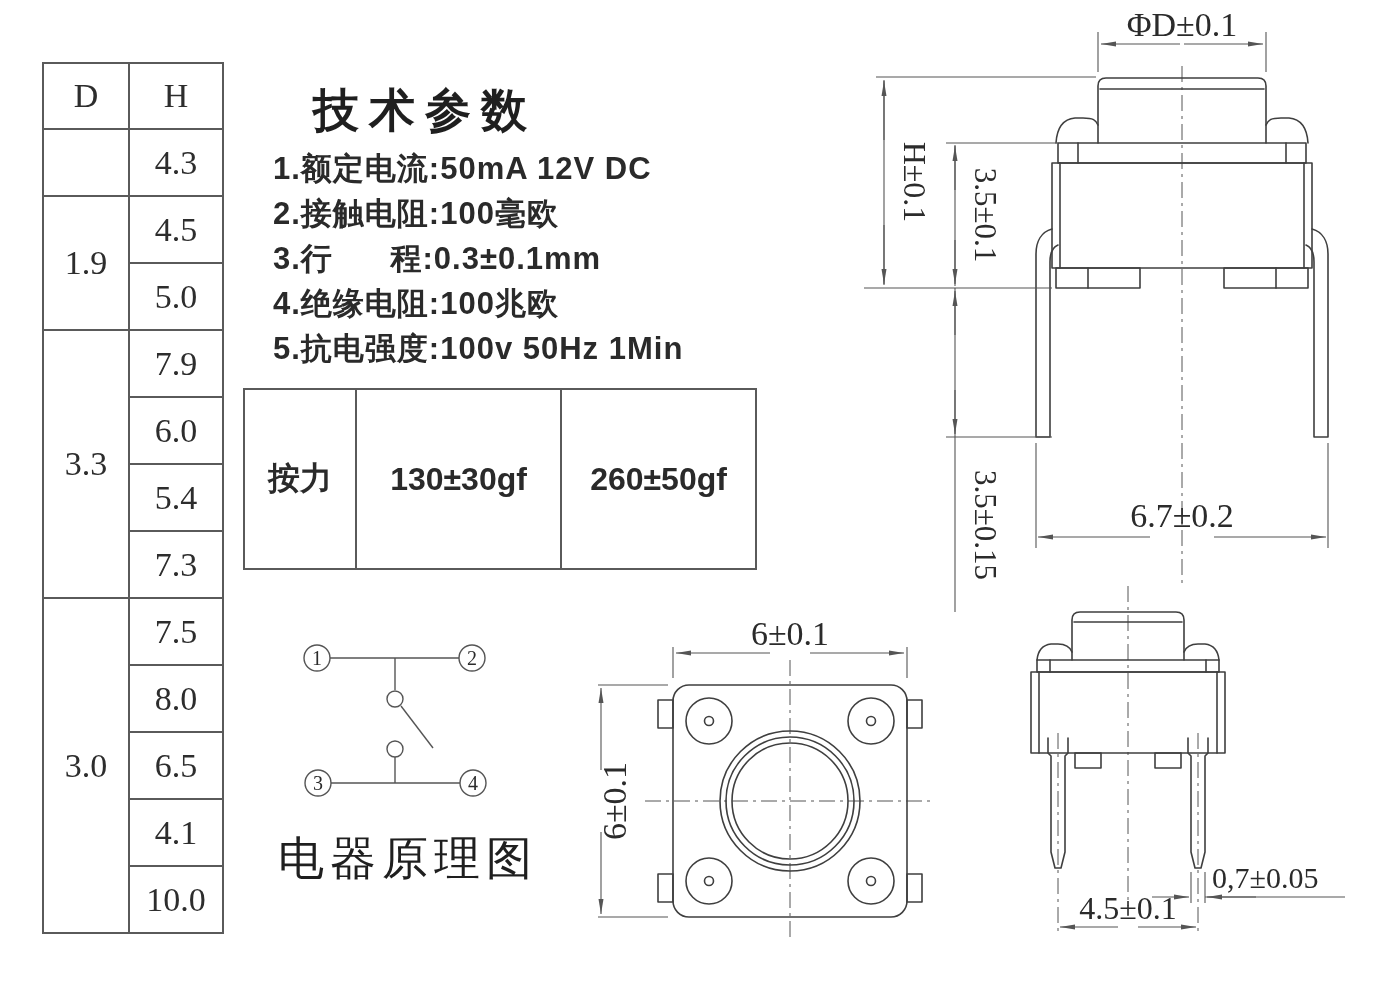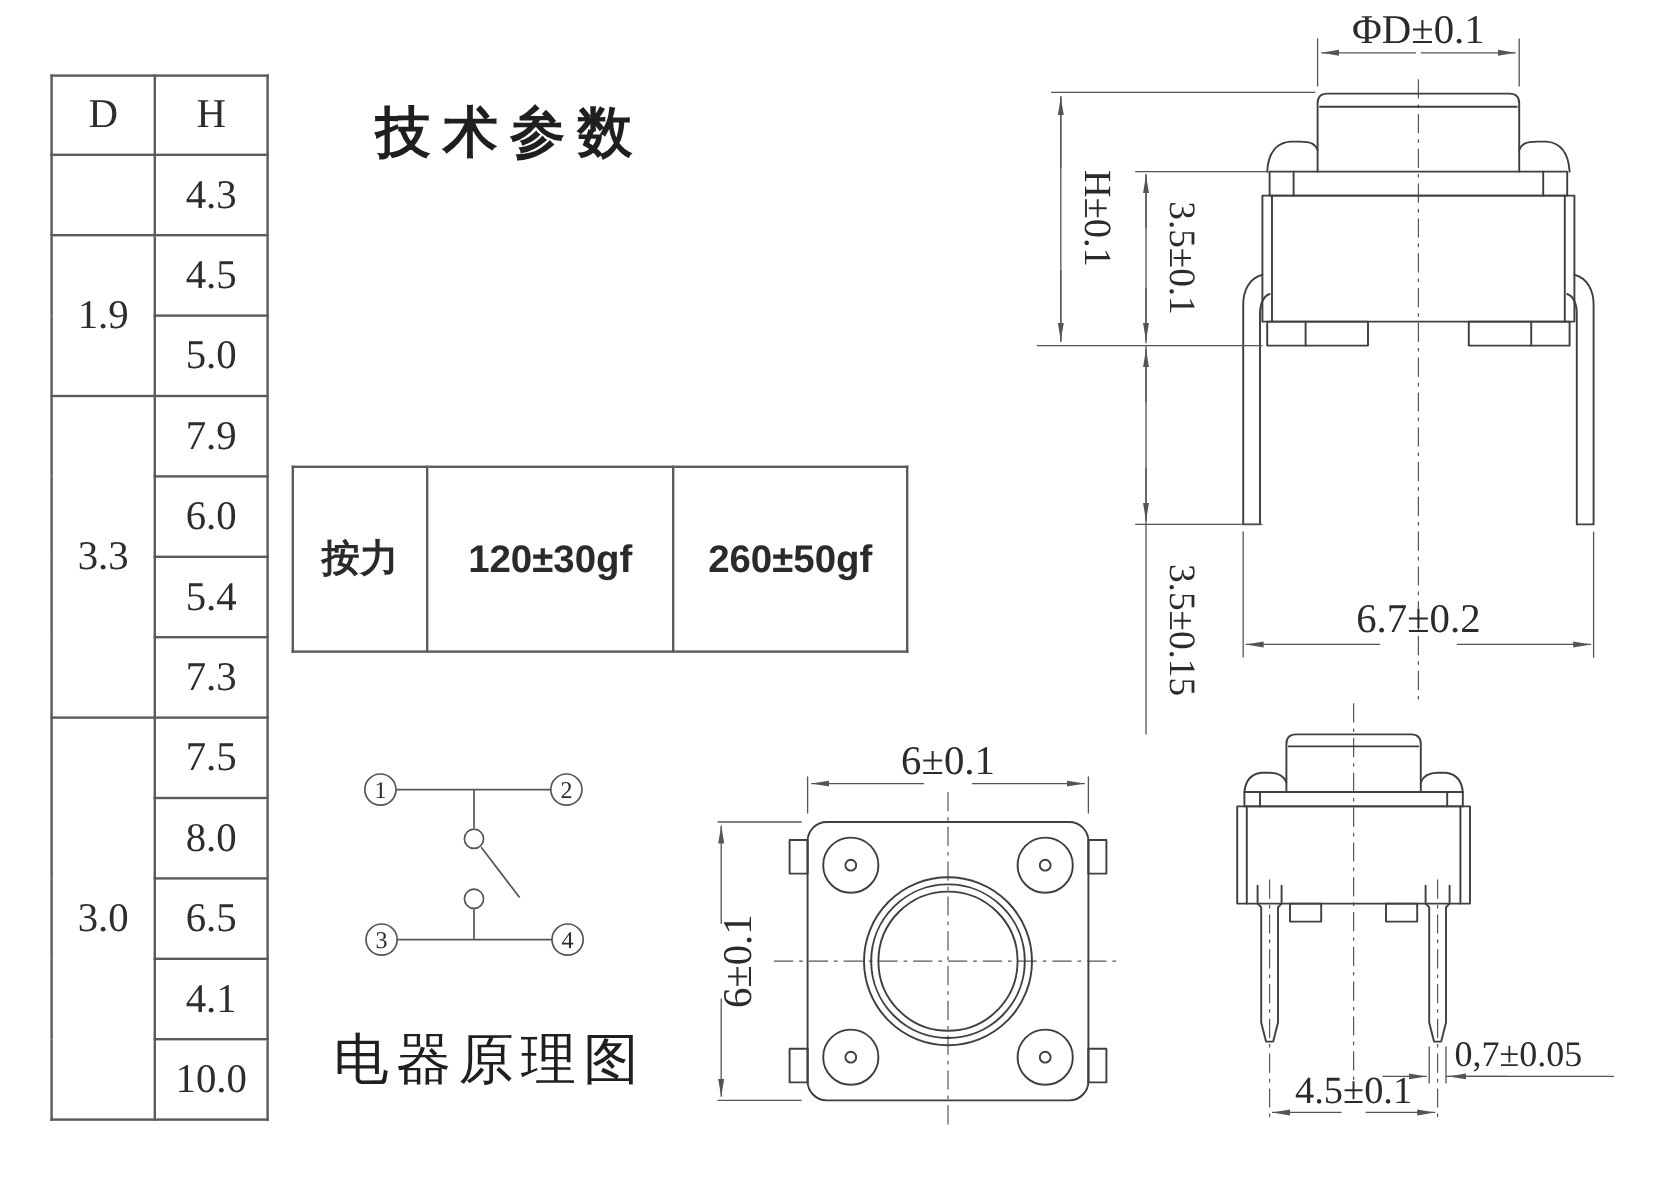--- a/index.html
+++ b/index.html
@@ -98,6 +98,13 @@
     </table>
 
   <div class="tp-title">技术参数</div>
+  <div class="tp-items">
+    <div class="tp-item">1.额定电流:50mA 12V DC</div>
+    <div class="tp-item">2.接触电阻:100毫欧</div>
+    <div class="tp-item">3.行      程:0.3±0.1mm</div>
+    <div class="tp-item">4.绝缘电阻:100兆欧</div>
+    <div class="tp-item">5.抗电强度:100v 50Hz 1Min</div>
+  </div>
 
   <table class="force">
     <colgroup>

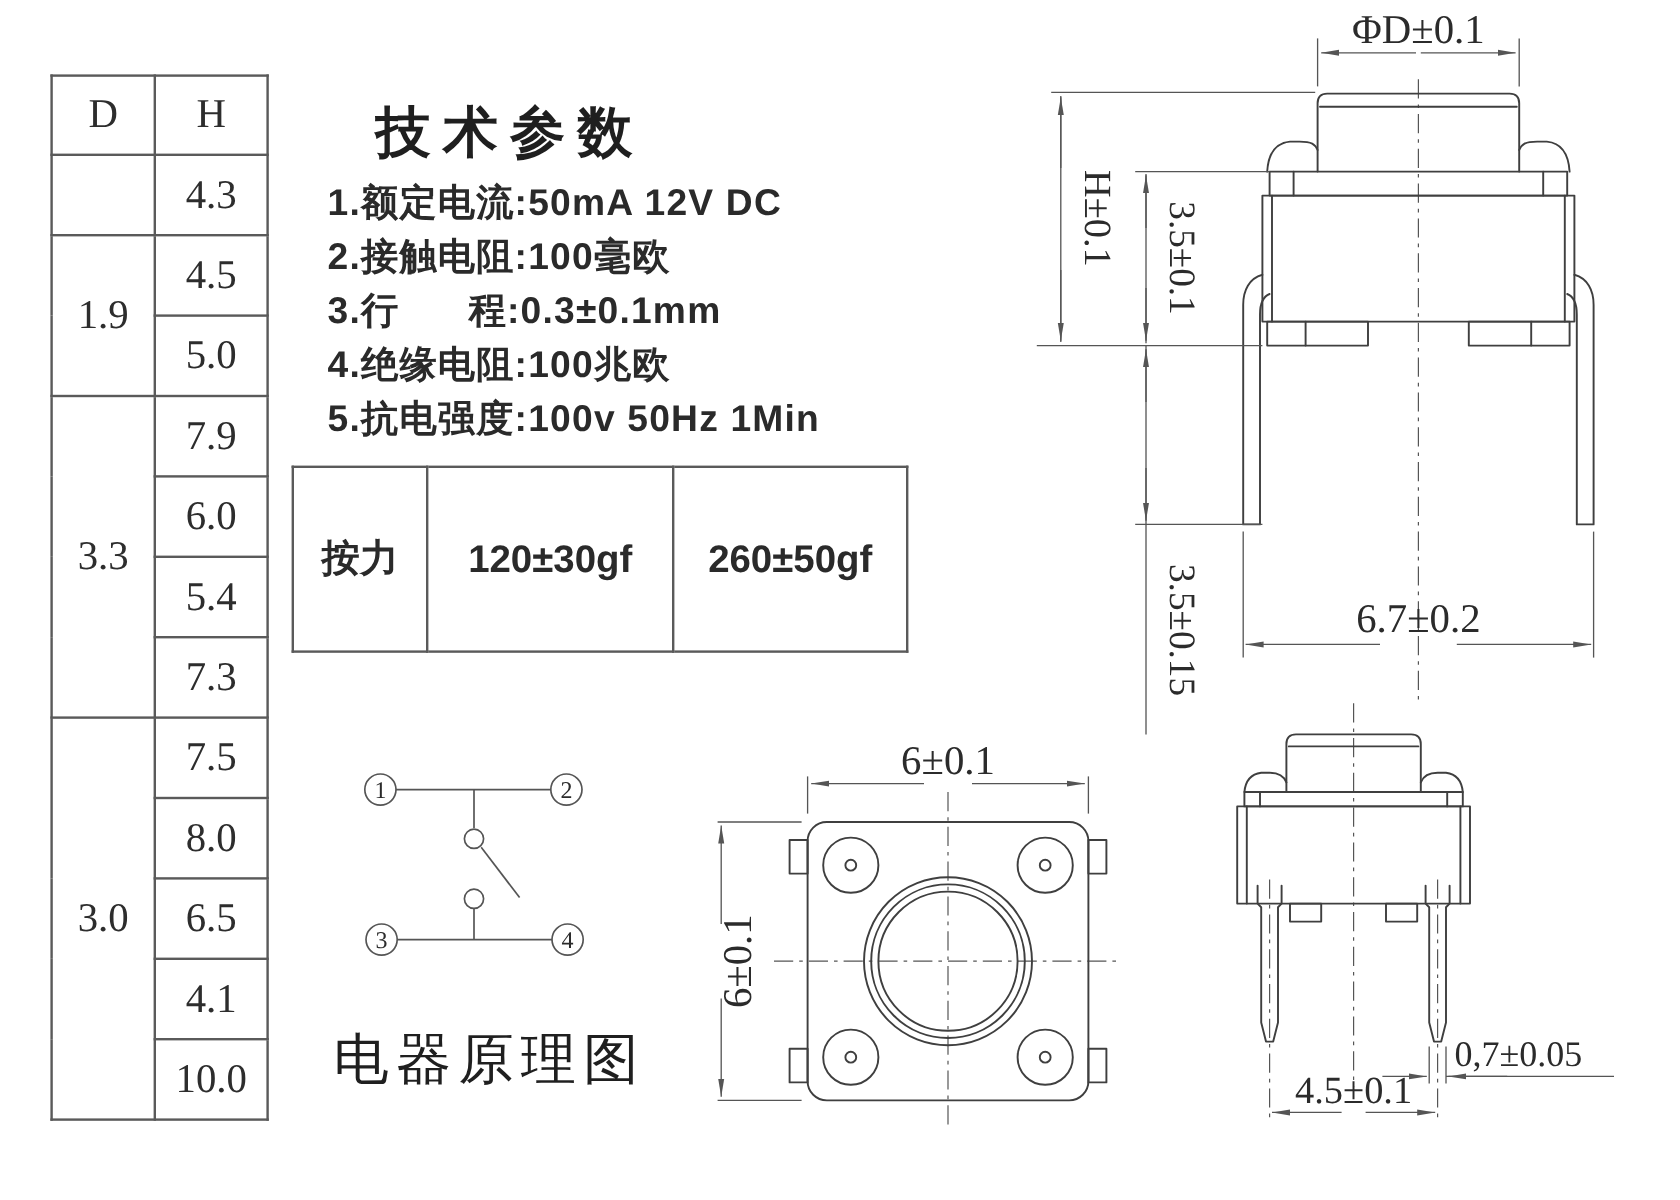--- a/index.html
+++ b/index.html
@@ -20,7 +20,7 @@
             color:#2a2a2a;line-height:45px;letter-spacing:1px;}
   .tp-item{white-space:pre;}
   
-  table.force{position:absolute;left:243px;top:388px;width:512px;height:156px;
+  table.force{position:absolute;left:243px;top:388px;width:512px;height:182px;
               border-collapse:collapse;table-layout:fixed;color:#2a2a2a;}
   table.force td{border:2px solid #5a5a5a;text-align:center;vertical-align:middle;
               font-weight:700;padding:0;}

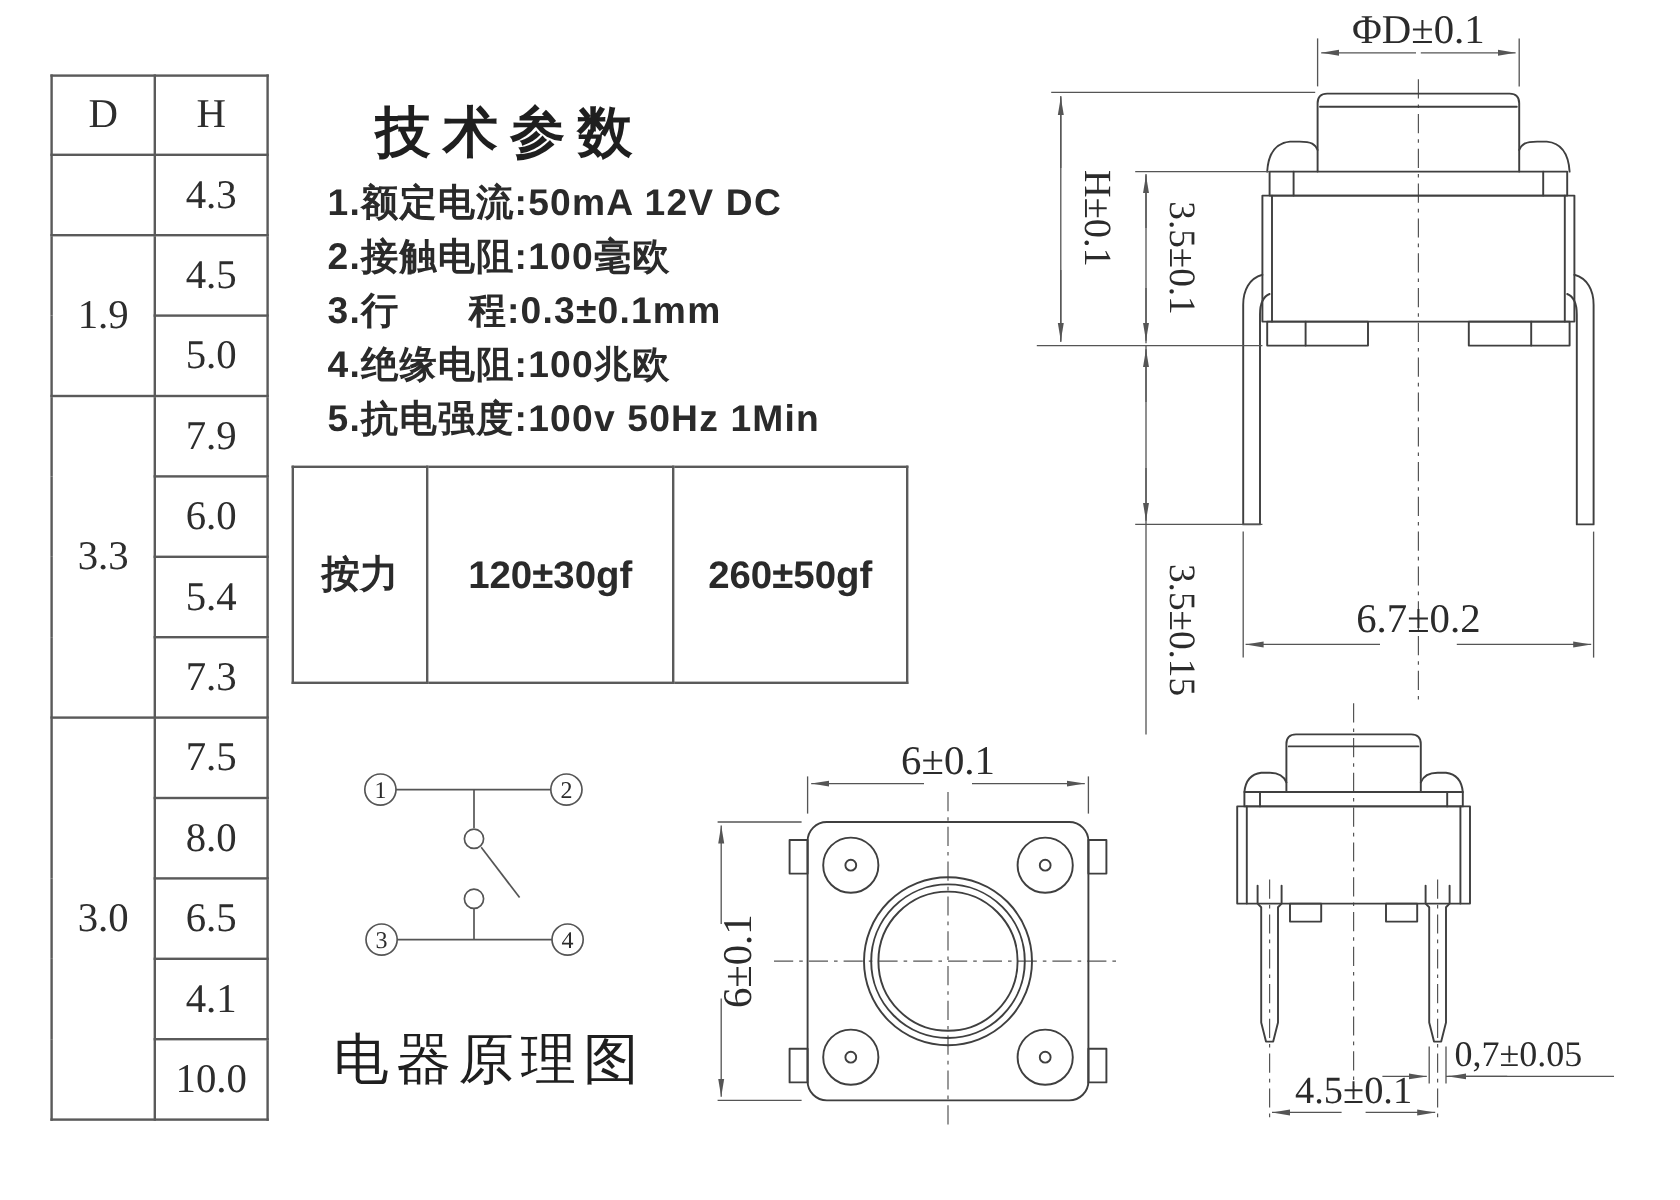--- a/index.html
+++ b/index.html
@@ -115,7 +115,7 @@
     <tbody>
         <tr class="r1">
       <td>按力</td>
-      <td>120±30gf</td>
+      <td>130±30gf</td>
       <td>260±50gf</td>
     </tr>
   </tbody>

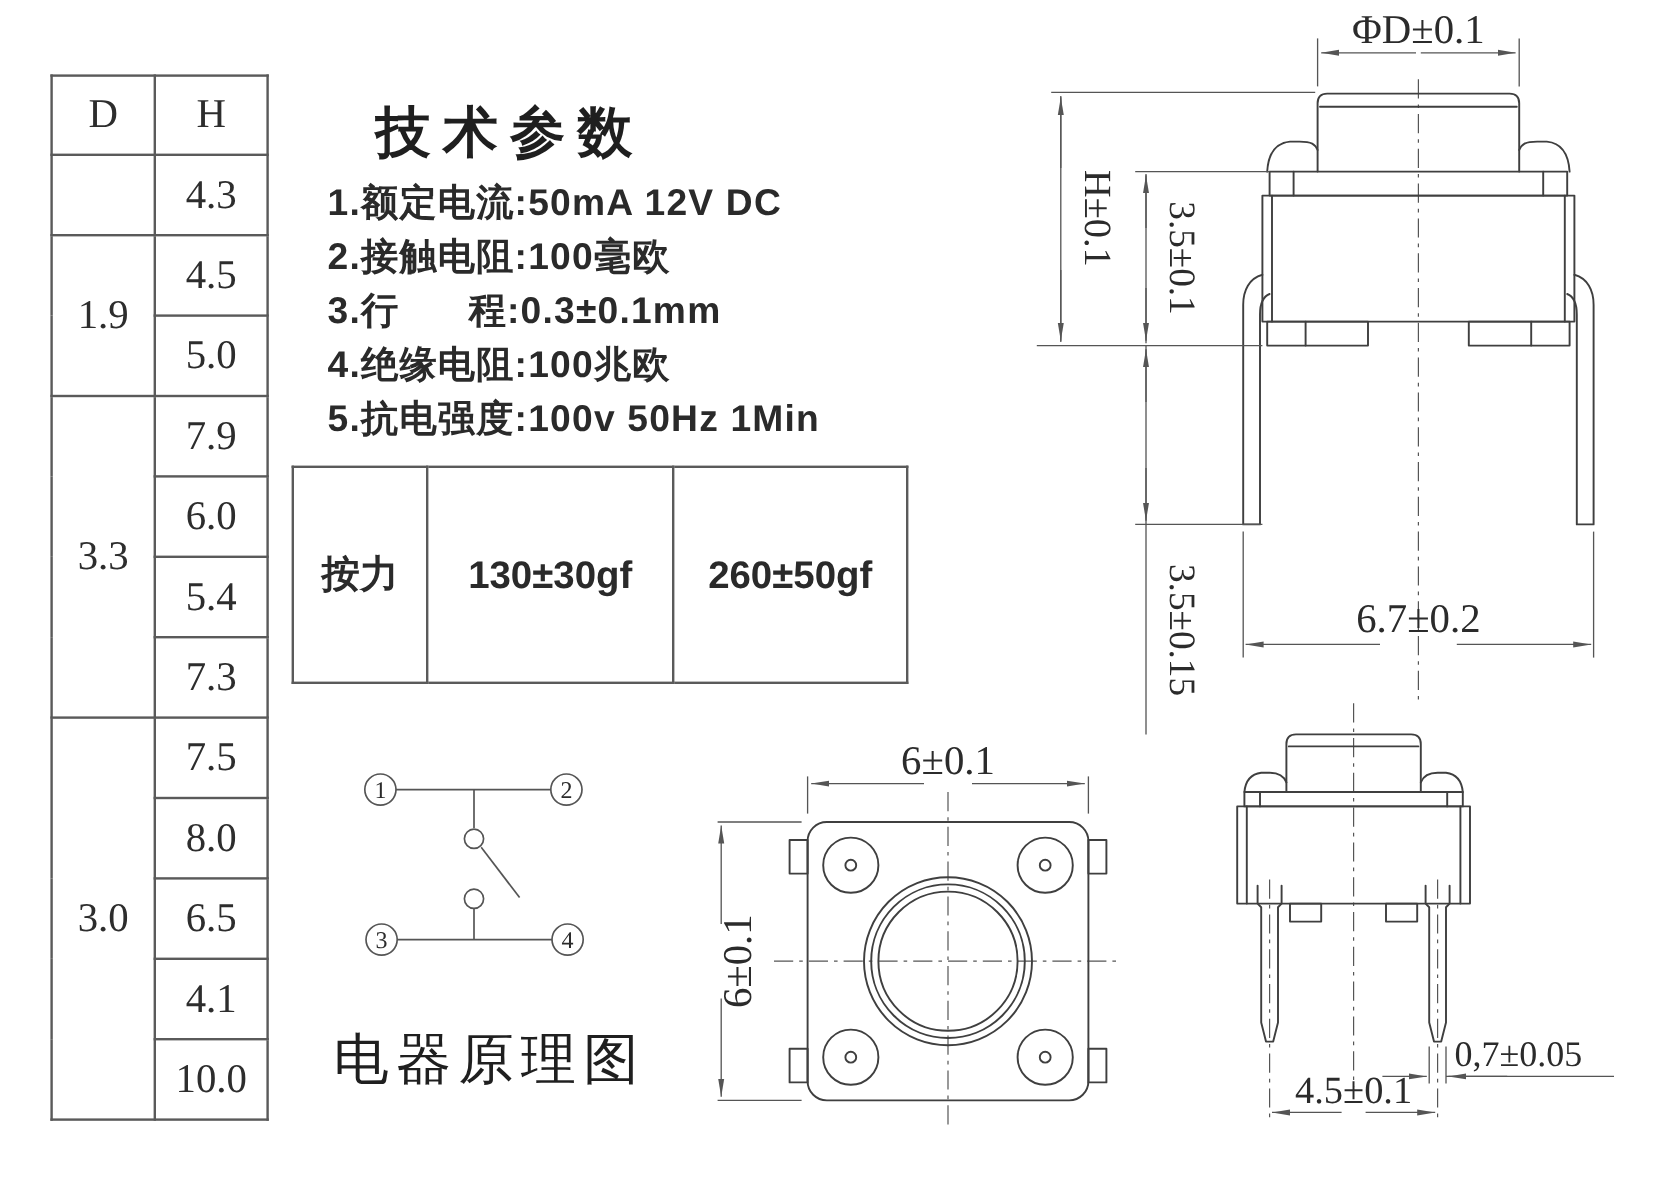--- a/index.html
+++ b/index.html
@@ -28,7 +28,7 @@
   table.force tr.r1 td{height:64px;font-size:32px;}
   table.force tr.r2 td{font-size:28px;}
   
-  .sch-caption{position:absolute;left:278px;top:852px;font-family:Liberation Sans, sans-serif;
+  .sch-caption{position:absolute;left:278px;top:828px;font-family:Liberation Sans, sans-serif;
                font-size:46px;letter-spacing:6px;color:#1f1f1f;}
   
   svg{position:absolute;}

